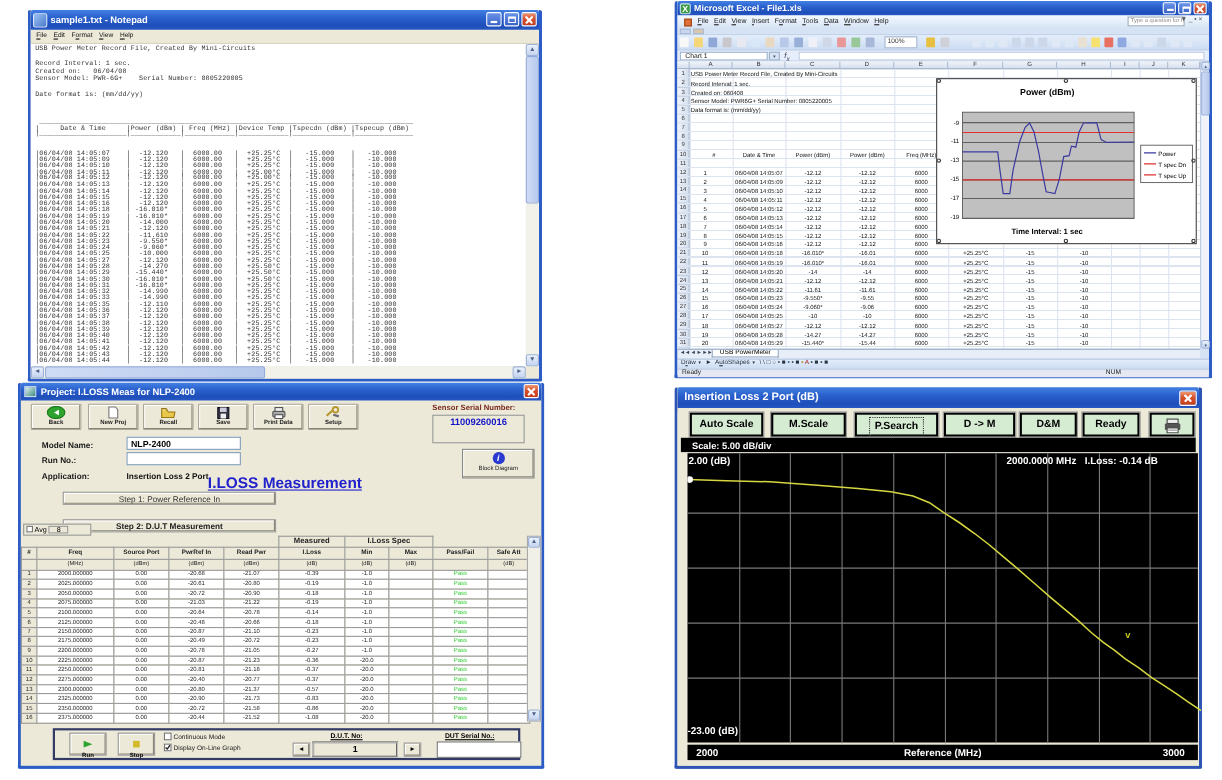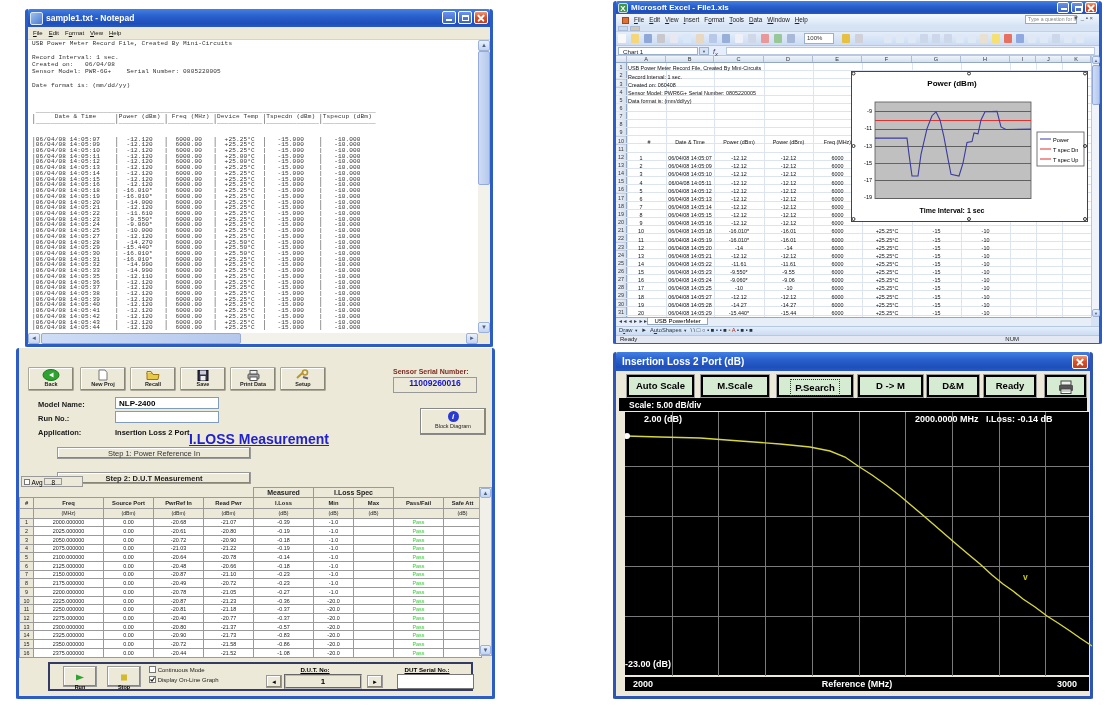--- a/index.html
+++ b/index.html
@@ -488,6 +488,13 @@
 </div>
 
 <div class="win" id="proj">
+  <div class="tb">
+      <span style="width:11px;height:10px;margin:0 4px 0 3px;background:linear-gradient(135deg,#e8f4f0,#3a8a80);border:1px solid #cde;display:inline-block"></span>
+      <span>Project: I.LOSS Meas for NLP-2400</span>
+    <div class="tbtns">
+        <div class="tbtn close g-x"></div>
+      </div>
+  </div>
   <div class="pbtn" style="left:9px"><span class="pic"><svg width="18" height="12">
           <ellipse cx="9" cy="6" rx="8" ry="5.5" fill="#2fa32f" stroke="#1a7a1a"></ellipse>
           <path d="M11.5 3.5 L7 6 L11.5 8.5 Z" fill="#fff"></path>

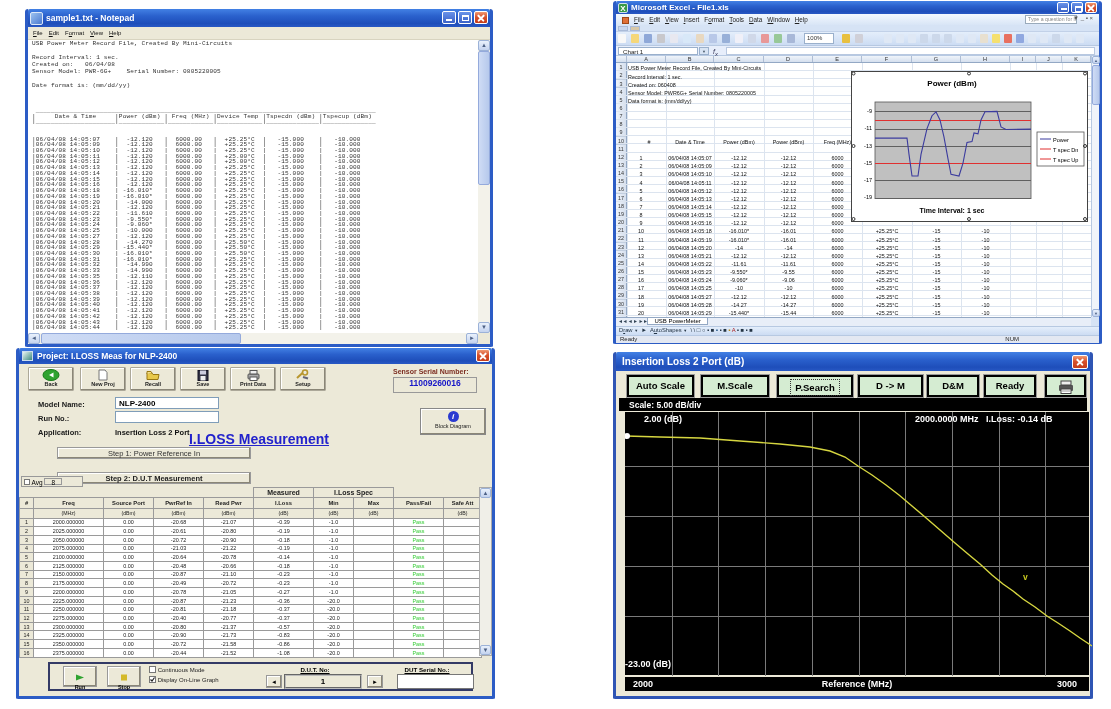--- a/index.html
+++ b/index.html
@@ -522,7 +522,7 @@
           <path d="M9 8 L14 9.5" stroke="#667" stroke-width="2"></path>
         </svg></span>Setup</div>
   <div class="plabel" style="left:374px;top:20px;color:#7b2c20;font-size:7px">Sensor Serial Number:</div>
-  <div class="pfield" style="left:374px;top:29px;width:84px;height:16px;text-align:center;font-size:8.5px;font-weight:bold;color:#1515c8;background:#ece9d8;border-color:#999">11009260016</div>
+  <div class="pfield" style="left:374px;top:29px;width:84px;height:26px;text-align:center;font-size:8.5px;font-weight:bold;color:#1515c8;background:#ece9d8;border-color:#999">11009260016</div>
   <div class="plabel" style="left:19px;top:52px">Model Name:</div>
   <div class="plabel" style="left:19px;top:66px">Run No.:</div>
   <div class="plabel" style="left:19px;top:80px">Application:</div>

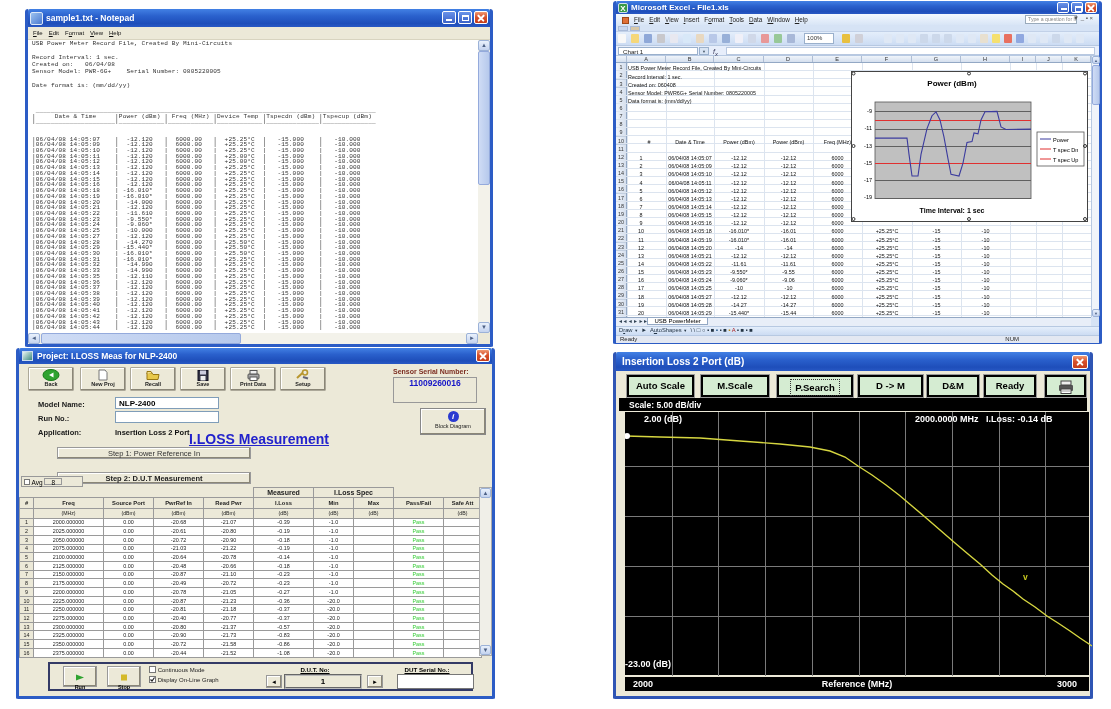--- a/index.html
+++ b/index.html
@@ -844,7 +844,7 @@
         <circle cx="2" cy="24" r="3" fill="#fff"></circle>
         <text x="398" y="168" font-size="8.5" font-weight="bold" fill="#c8c820">v</text>
       </svg>
-      <div class="ilw" style="left:19px;top:2px">2.00 (dB)</div>
+      <div class="ilw" style="left:1px;top:2px">2.00 (dB)</div>
       <div class="ilw" style="left:290px;top:2px">2000.0000 MHz&nbsp;&nbsp; I.Loss: -0.14 dB</div>
       <div class="ilw" style="left:0;top:247px">-23.00 (dB)</div>
     </div>

